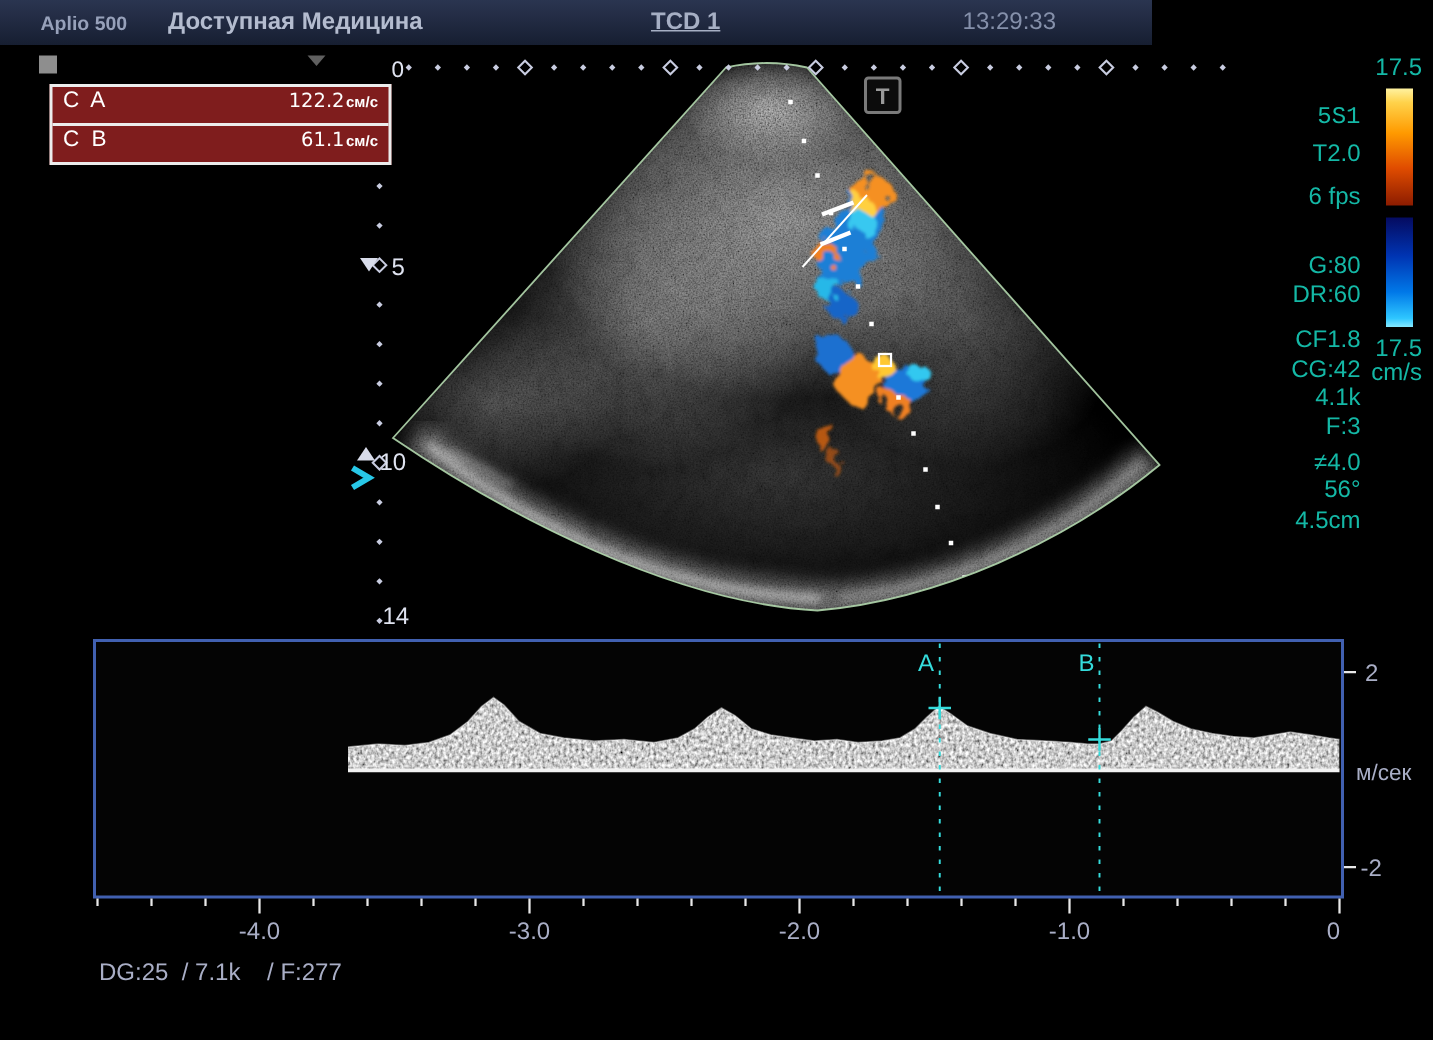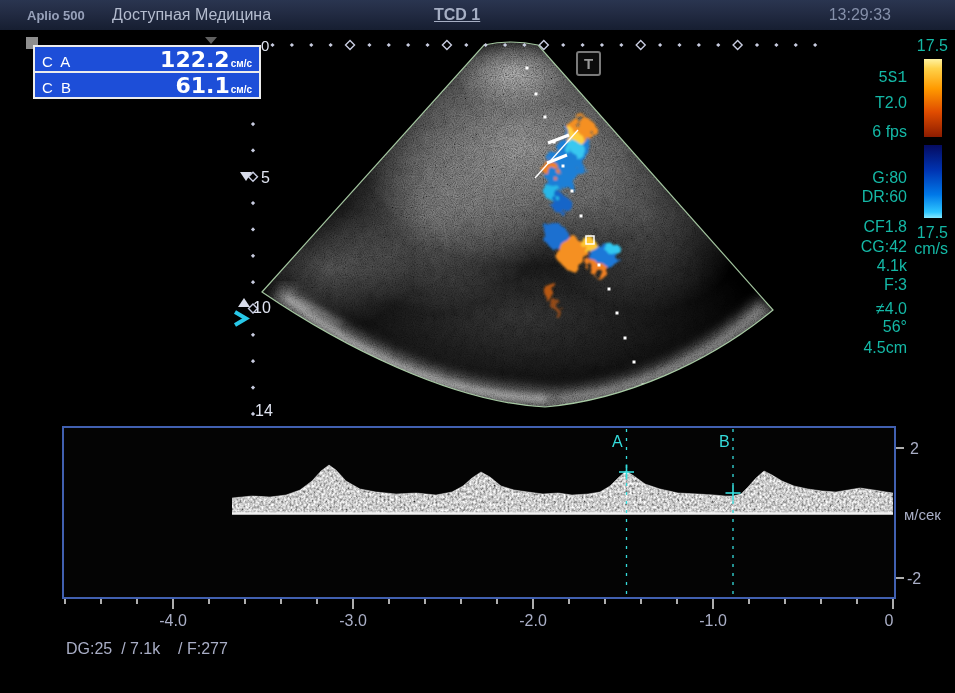--- a/index.html
+++ b/index.html
@@ -7,7 +7,7 @@
        font-family:"Liberation Sans","DejaVu Sans",sans-serif;}
 
   
-  .topbar{position:absolute;left:0;top:0;width:955px;height:30px;
+  .topbar{position:absolute;left:0;top:0;width:768px;height:30px;
           background:linear-gradient(to bottom,#2a3550 0%,#232c44 40%,#161e31 100%);
           border-bottom:2px solid #000;}
   .topbar span{position:absolute;top:6px;white-space:nowrap;}

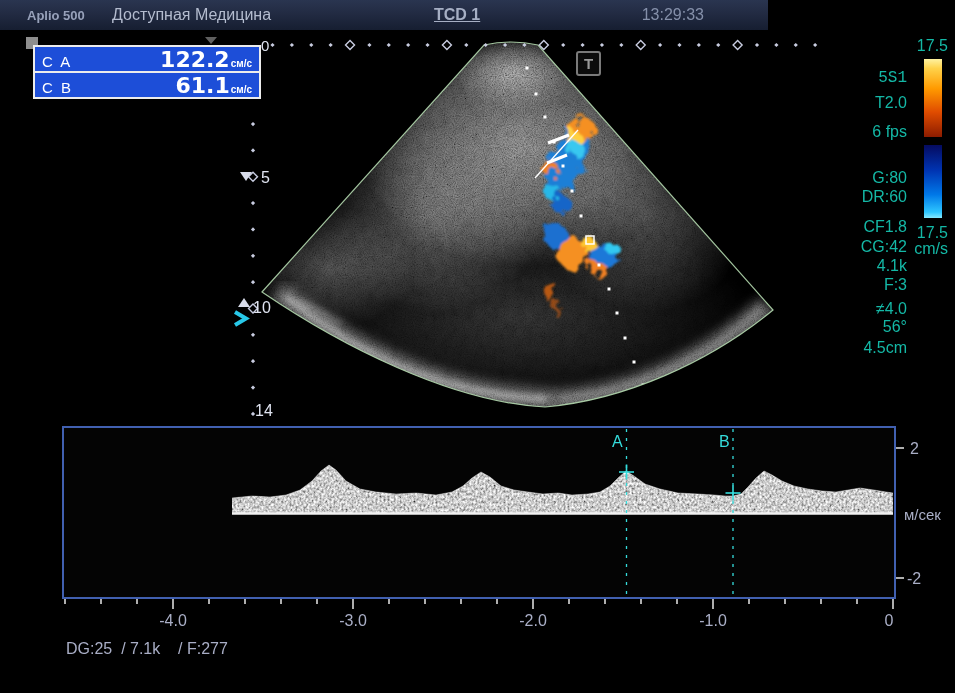--- a/index.html
+++ b/index.html
@@ -12,7 +12,7 @@
           border-bottom:2px solid #000;}
   .topbar span{position:absolute;top:6px;white-space:nowrap;}
   .tb-brand{left:27px;font-size:13px;font-weight:bold;color:#97a1ba;top:8px!important;}
-  .tb-clinic{left:112px;font-size:16px;font-weight:normal;color:#b4bccf;}
+  .tb-clinic{left:112px;font-size:16px;font-weight:bold;color:#b4bccf;}
   .tb-preset{left:434px;font-size:16px;font-weight:bold;color:#a6afc4;text-decoration:underline;}
   .tb-time{right:64px;font-size:16px;color:#8590aa;}
 

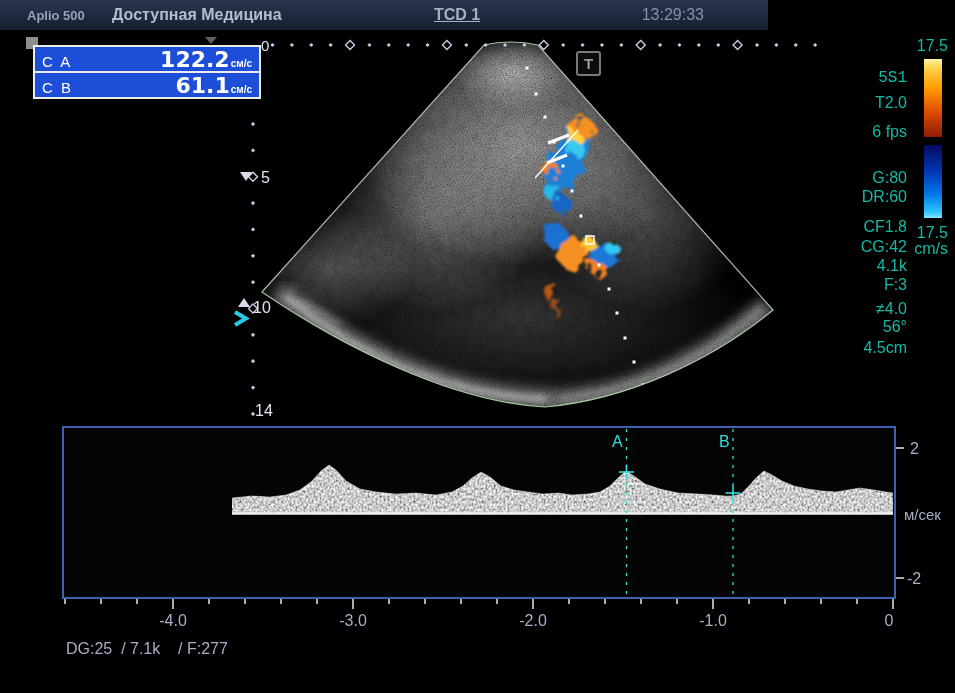--- a/index.html
+++ b/index.html
@@ -18,7 +18,7 @@
 
   
   .meas-square{position:absolute;left:26px;top:37px;width:12px;height:12px;background:#8e8e8e;z-index:4;}
-  .measbox{position:absolute;left:33px;top:45px;width:224px;background:#1d4ed8;
+  .measbox{position:absolute;left:33px;top:56px;width:224px;background:#7f1d1d;
            border:2px solid #ececec;z-index:5;}
   .measrow{display:flex;align-items:baseline;height:24px;padding:0 7px;color:#fff;}
   .measrow.first{border-bottom:2px solid #ececec;}

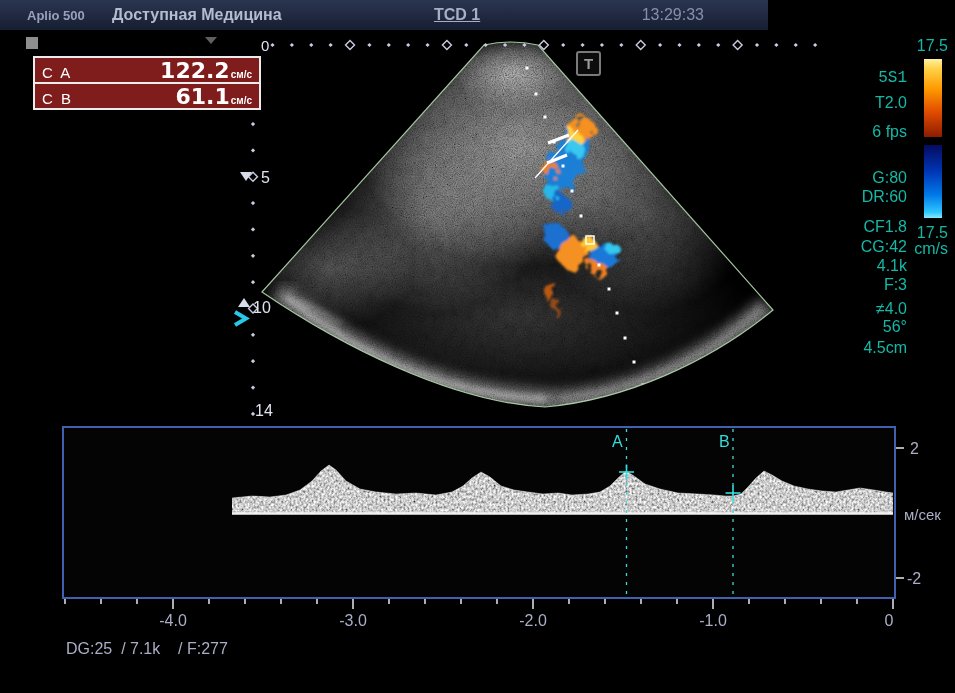--- a/index.html
+++ b/index.html
@@ -24,7 +24,7 @@
   .measrow.first{border-bottom:2px solid #ececec;}
   .meas-label{font-size:15px;letter-spacing:2px;}
   .meas-spacer{flex:1;}
-  .meas-value{font-size:22px;font-weight:bold;font-family:"DejaVu Sans",sans-serif;}
+  .meas-value{font-size:13px;font-weight:normal;font-family:"DejaVu Sans",sans-serif;}
   .meas-unit{font-size:10px;font-weight:bold;margin-left:1px;}
 
   

